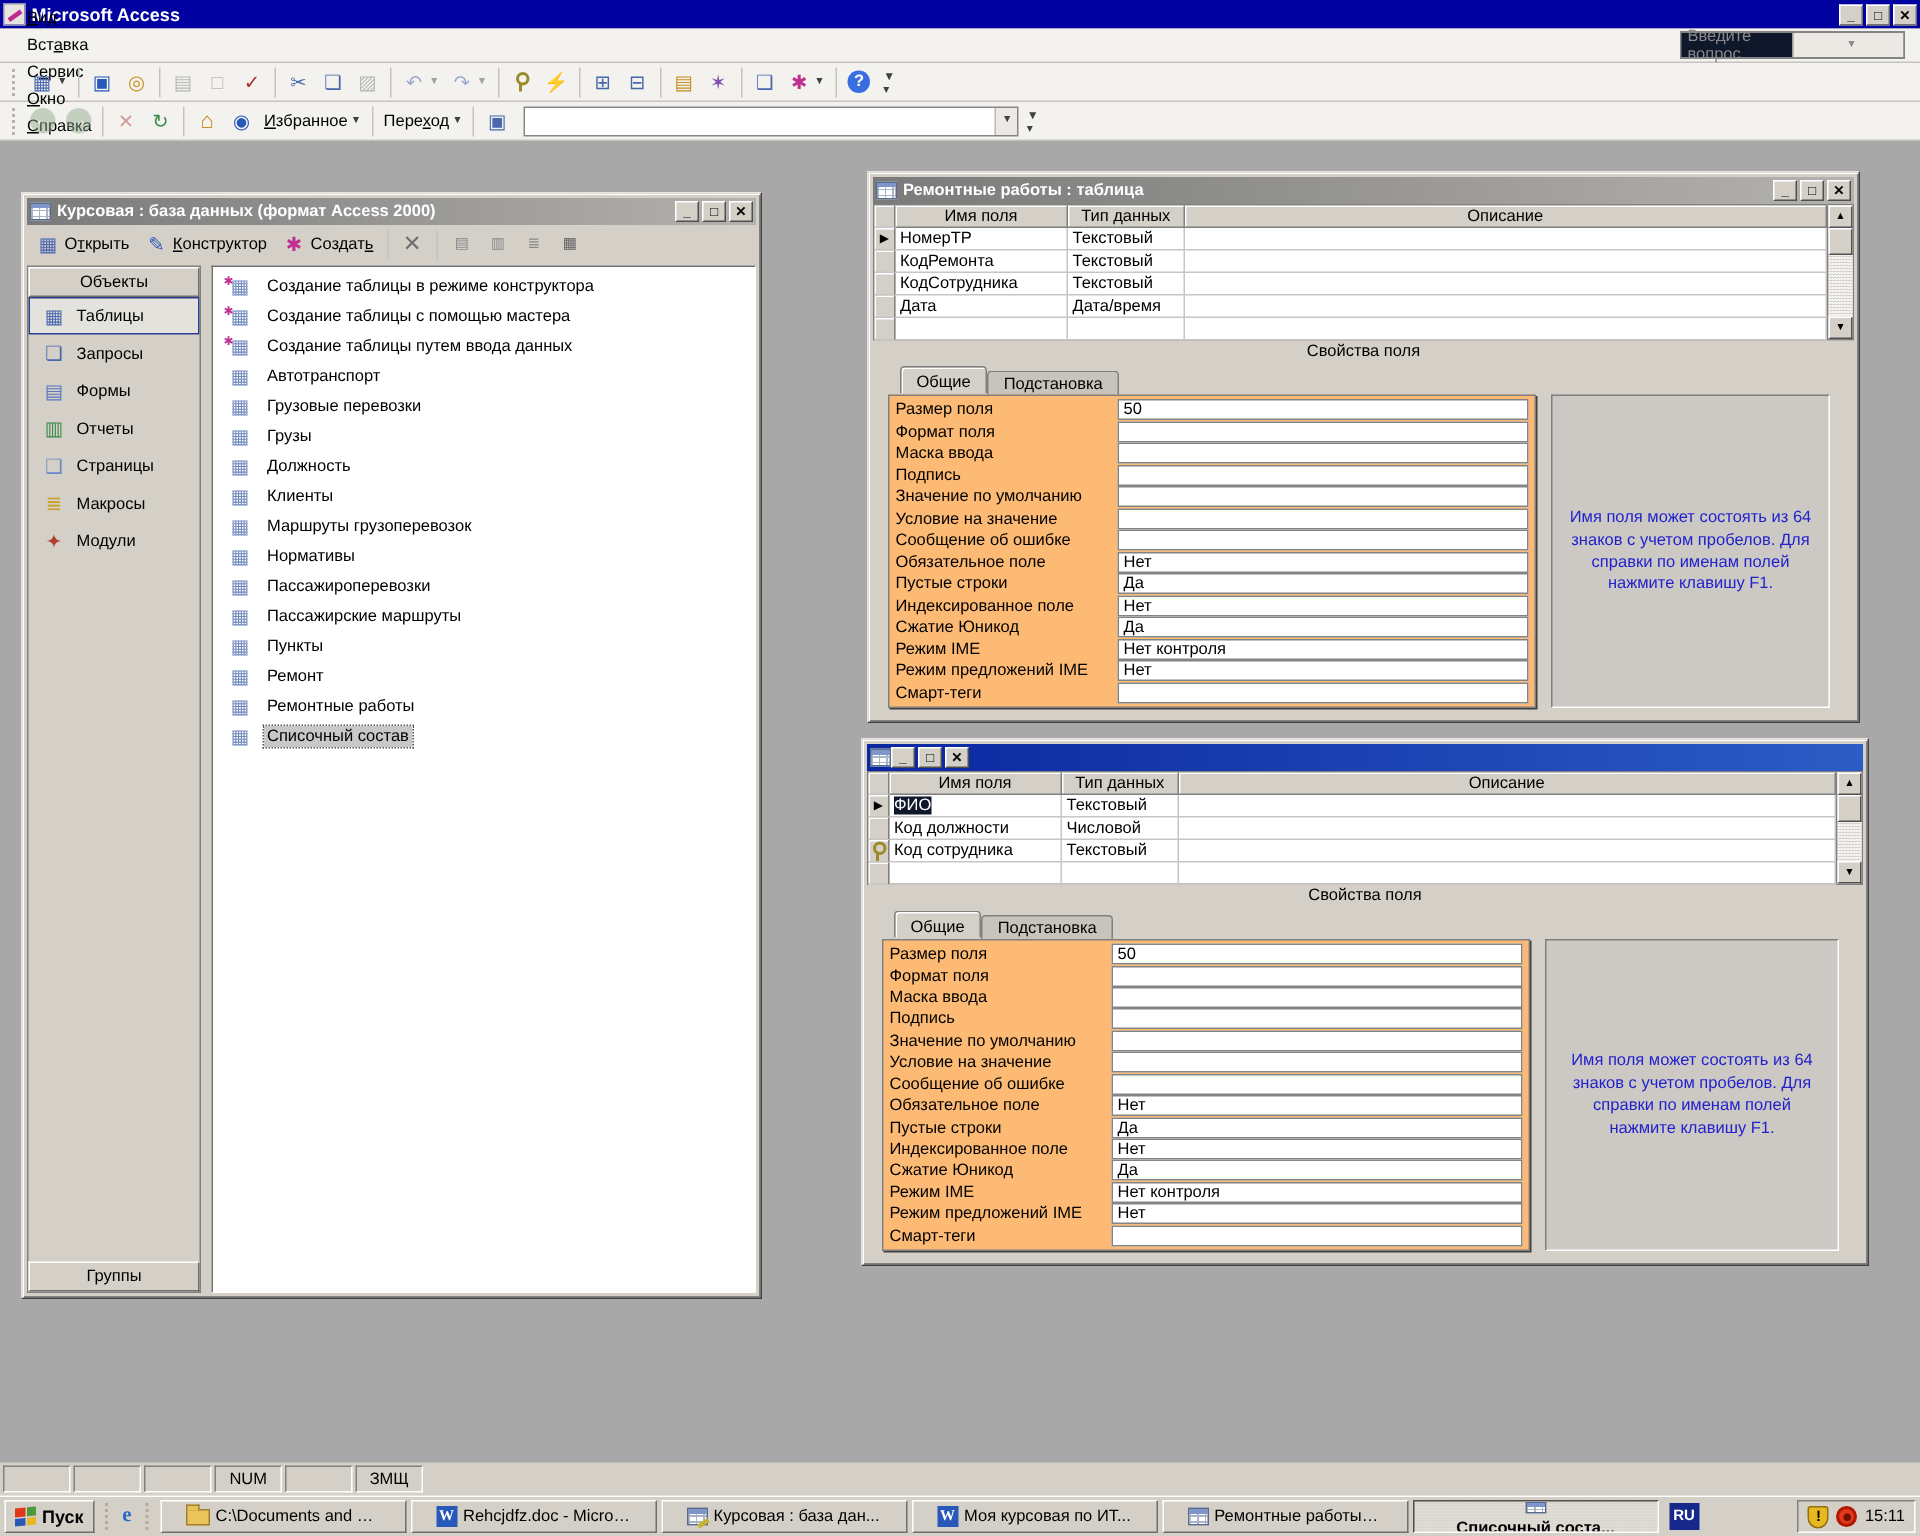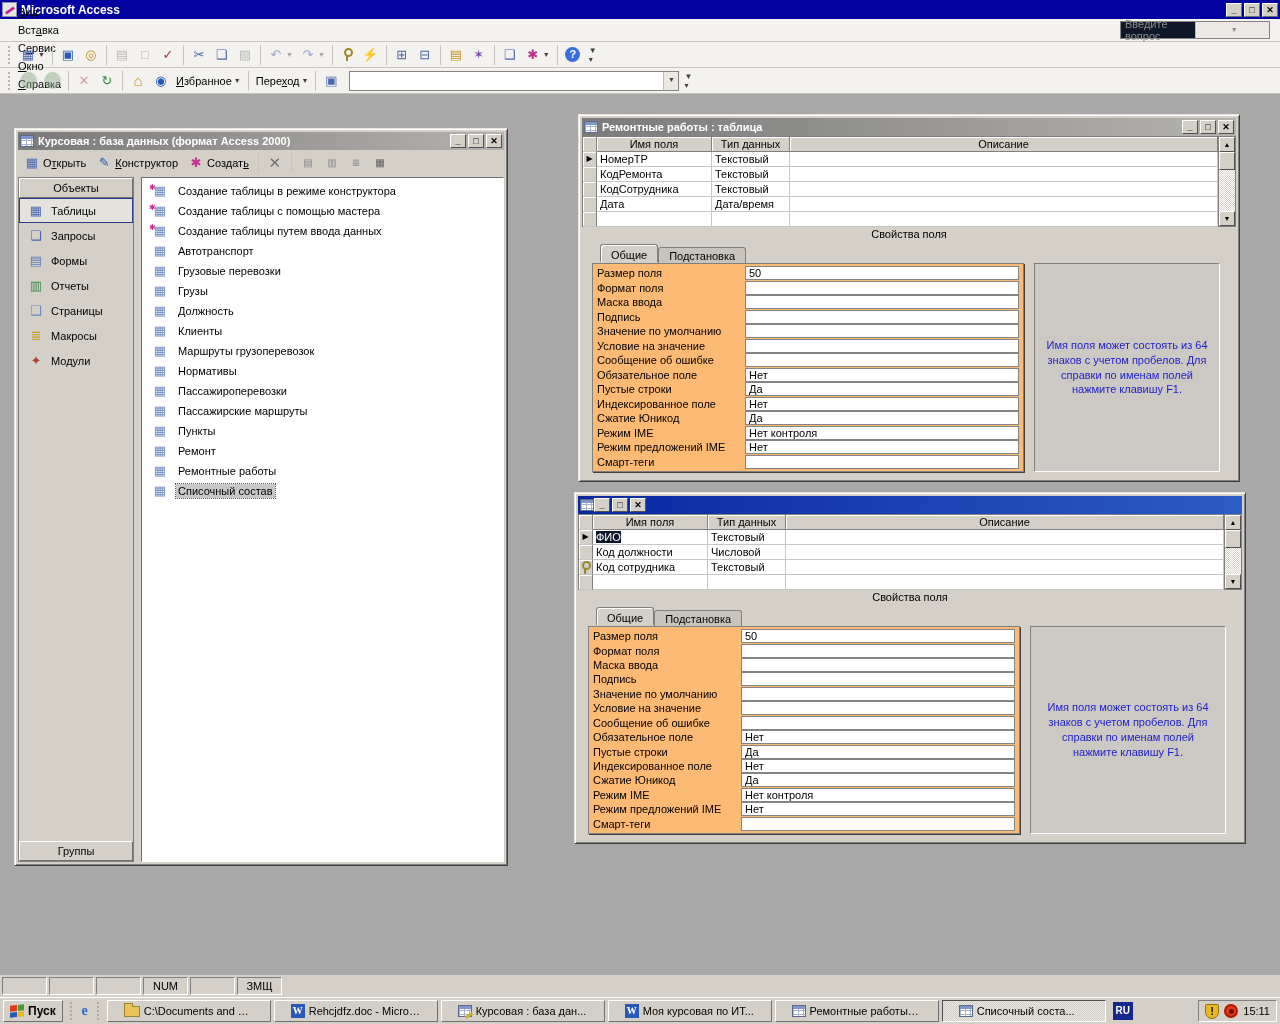--- a/index.html
+++ b/index.html
@@ -123,7 +123,7 @@
   .ie-ic { width:16px; height:16px; border-radius:50%; color:#2868c8; font-weight:bold; font-size:14px; line-height:16px; text-align:center; font-family:"Liberation Serif",serif; }
   .task-btn { width:164px; height:22px; display:flex; align-items:center; gap:4px; padding:0 16px; white-space:nowrap; overflow:hidden; flex:none; }
   .task-btn .lbl { overflow:hidden; text-overflow:ellipsis; }
-  .task-btn.is-active { border-color:#505050 #fff #fff #505050; background:repeating-conic-gradient(#e8e5e0 0 25%, #d4d0c8 0 50%) 0 0/2px 2px; font-weight:normal; }
+  .task-btn.is-active { border-color:#505050 #fff #fff #505050; background:repeating-conic-gradient(#e8e5e0 0 25%, #d4d0c8 0 50%) 0 0/2px 2px; font-weight:bold;flex-direction:column; }
   .w-ic { width:14px; height:14px; background:#2858b8; color:#fff; font-weight:bold; font-size:10px; line-height:14px; text-align:center; flex:none; font-family:"Liberation Serif",serif; }
   .folder-ic { width:16px; height:11px; background:#e8c45a; border:1px solid #a08030; position:relative; flex:none; }
   .folder-ic::before { content:""; position:absolute; left:-1px; top:-4px; width:7px; height:3px; background:#e8c45a; border:1px solid #a08030; border-bottom:none; }

